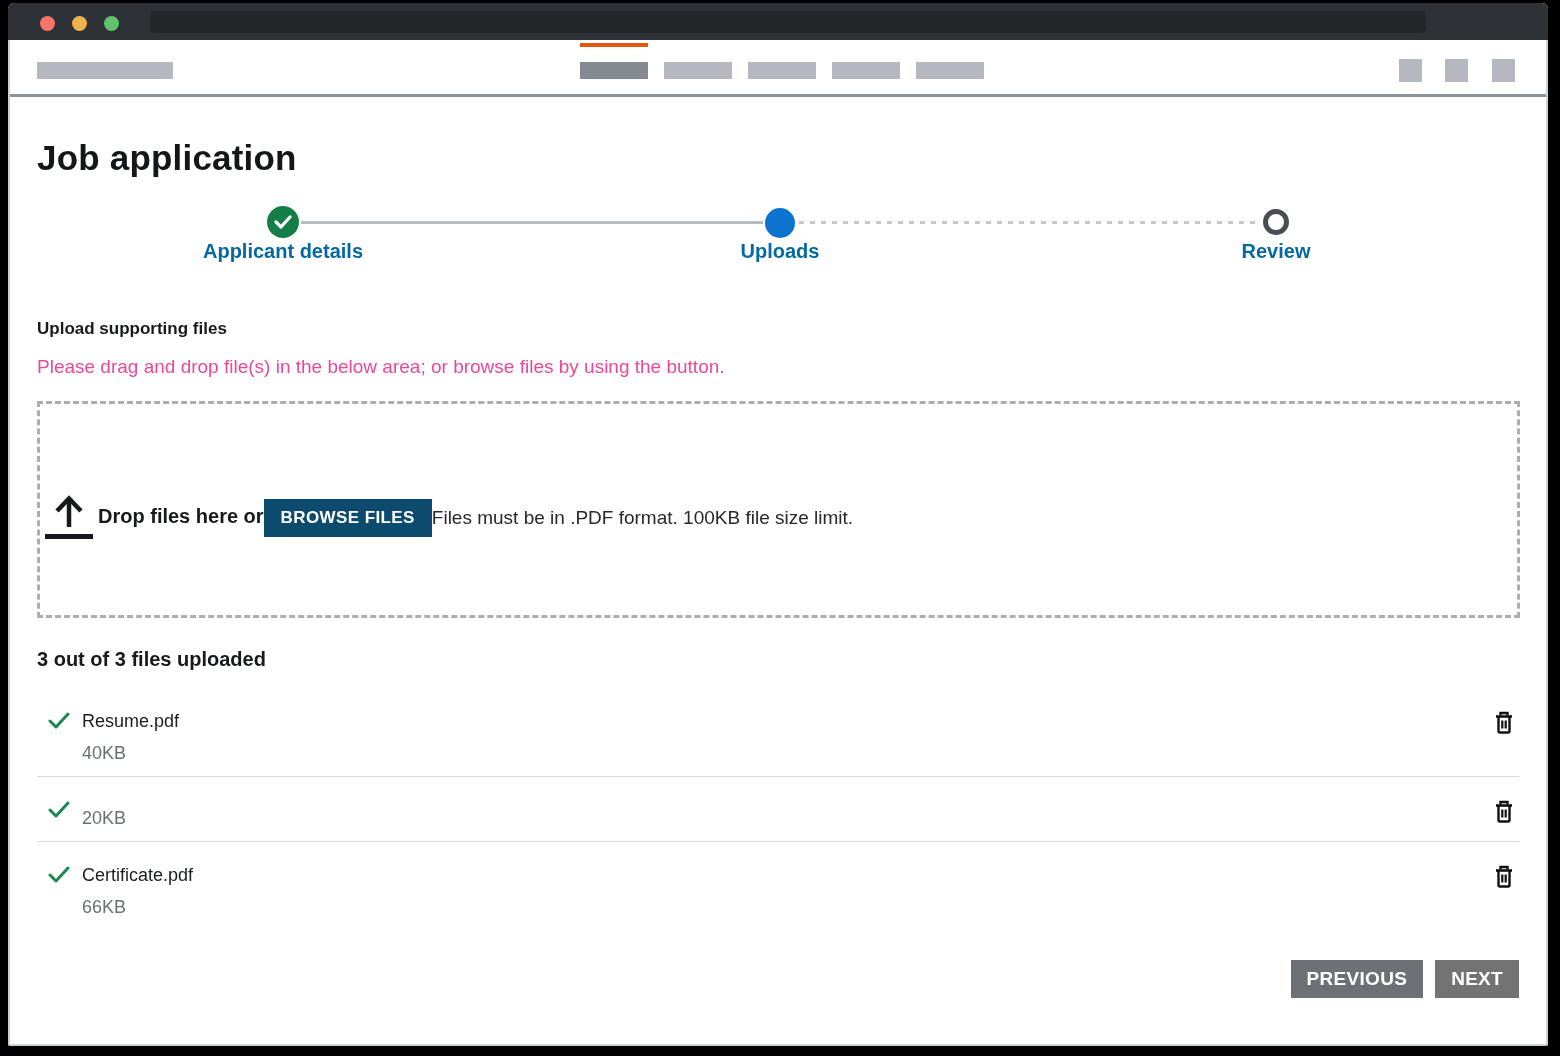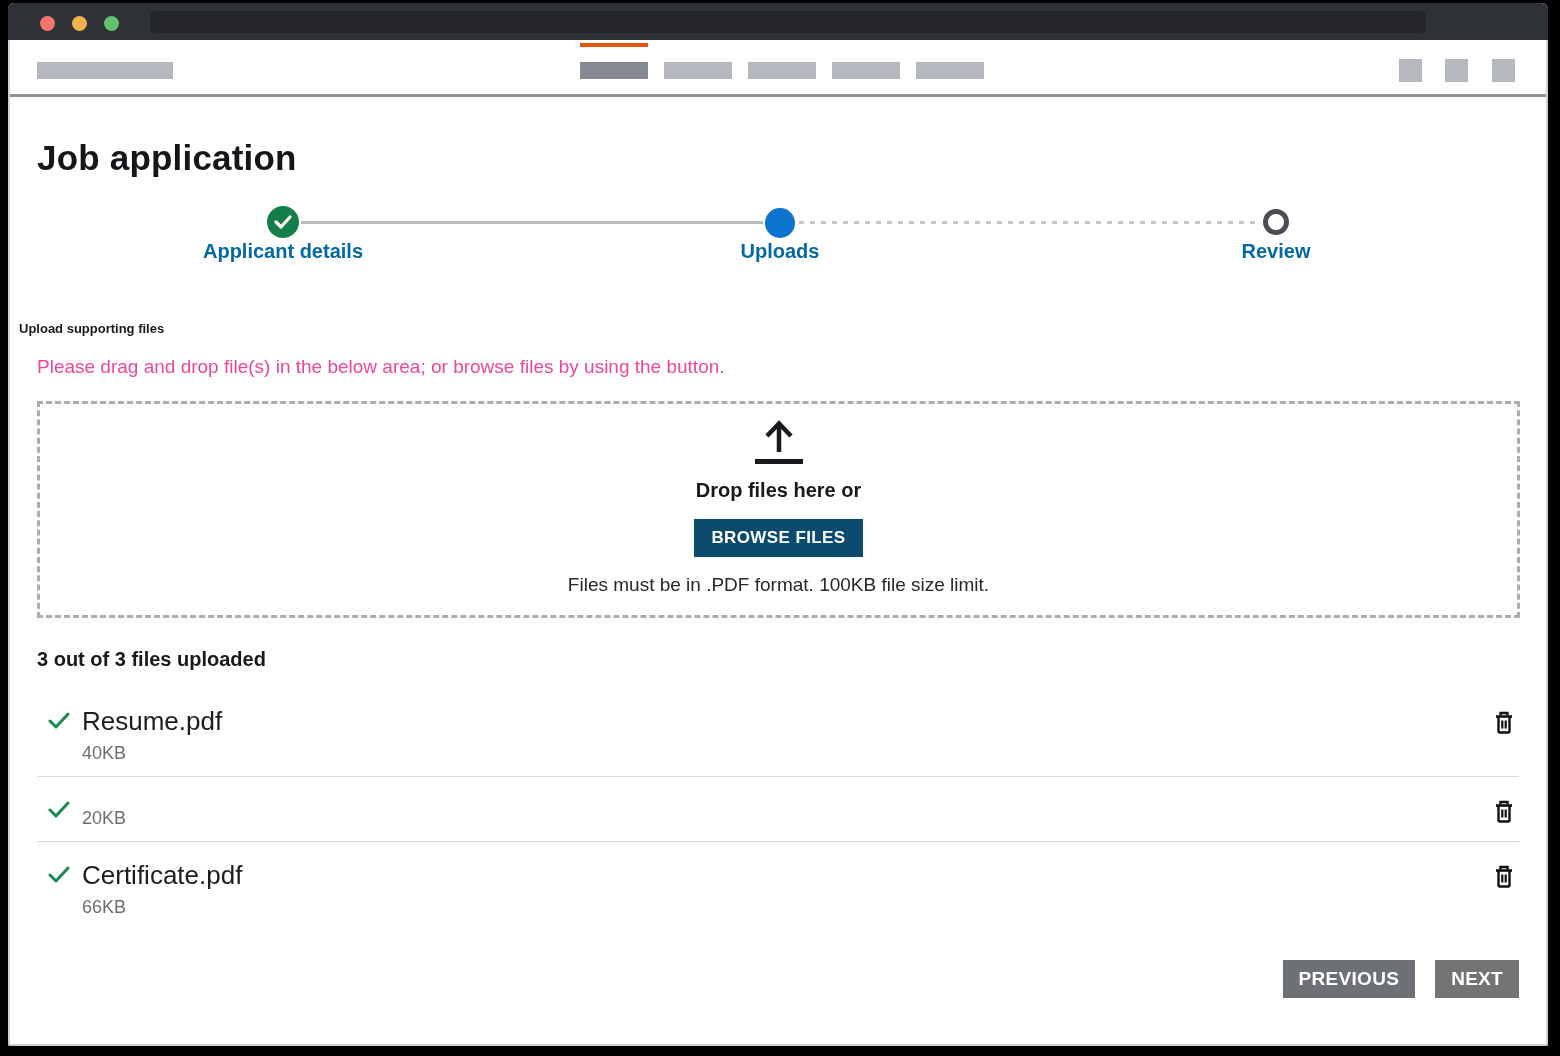--- a/index.html
+++ b/index.html
@@ -54,7 +54,7 @@
   .lbl-1 { left:273px; } .lbl-2 { left:770px; } .lbl-3 { left:1266px; }
 
   
-  .sec-heading { margin:39px 0 0 9px; font-size:13px; line-height:26px; font-weight:600; }
+  .sec-heading { margin:39px 0 0 27px; font-size:17px; line-height:26px; font-weight:600; }
   .sec-desc { margin:12px 0 0 27px; font-size:19px; line-height:25px; color:#ec4899; }
 
   .dropzone { margin:22px 0 0 27px; width:1483px; height:217px;

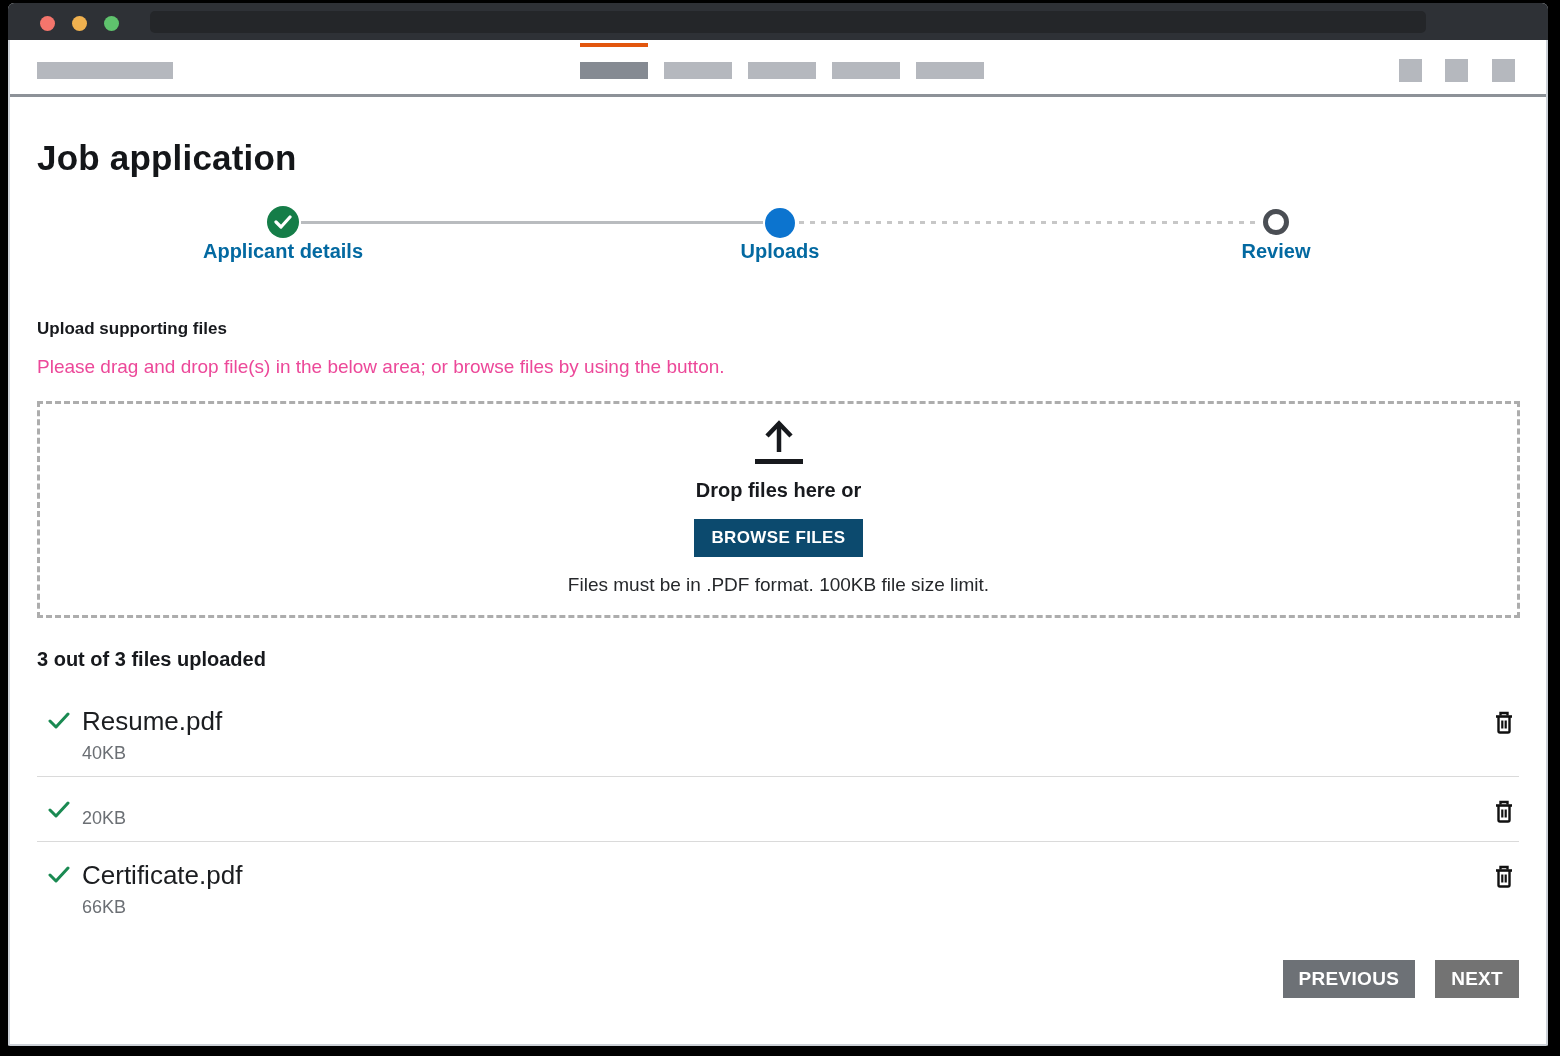--- a/index.html
+++ b/index.html
@@ -59,7 +59,7 @@
 
   .dropzone { margin:22px 0 0 27px; width:1483px; height:217px;
               border:3px dashed #adadad; background:#fff;
-              display:flex; flex-direction:column; align-items:center; }
+              display:flex; align-items:center; }
   .upload-icon { margin-top:14px; }
   .drop-text { margin-top:13px; font-size:20px; font-weight:600; color:#17191d; }
   .browse-btn { margin-top:17px; background:#0c4a6e; color:#fff; border:0;

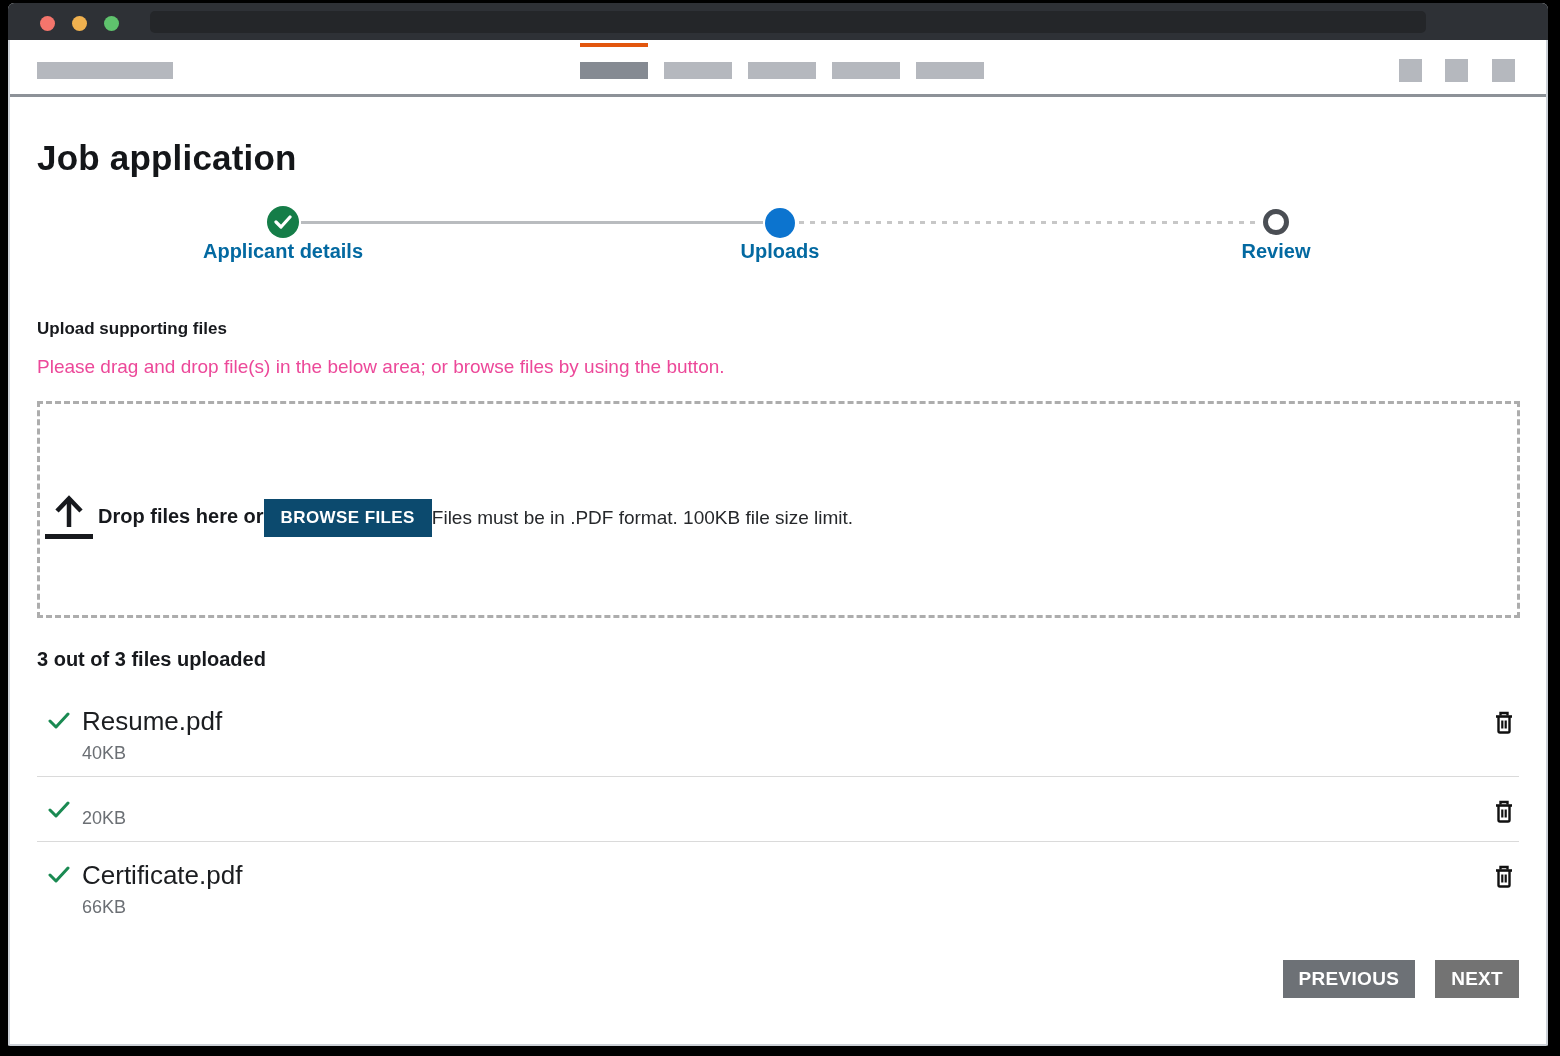--- a/index.html
+++ b/index.html
@@ -75,7 +75,7 @@
   .file-row:last-child { border-bottom:0; }
   .file-check { margin-top:3px; flex:0 0 auto; }
   .file-info { margin-left:12px; flex:1 1 auto; }
-  .file-name { font-size:26px; line-height:24px; color:#1b1d20; }
+  .file-name { font-size:18px; line-height:24px; color:#1b1d20; }
   .file-size { margin-top:9px; font-size:18px; line-height:22px; color:#6b6f74; }
   .trash-btn { background:none; border:0; padding:0; margin:2px 4px 0 0; cursor:pointer; }
 

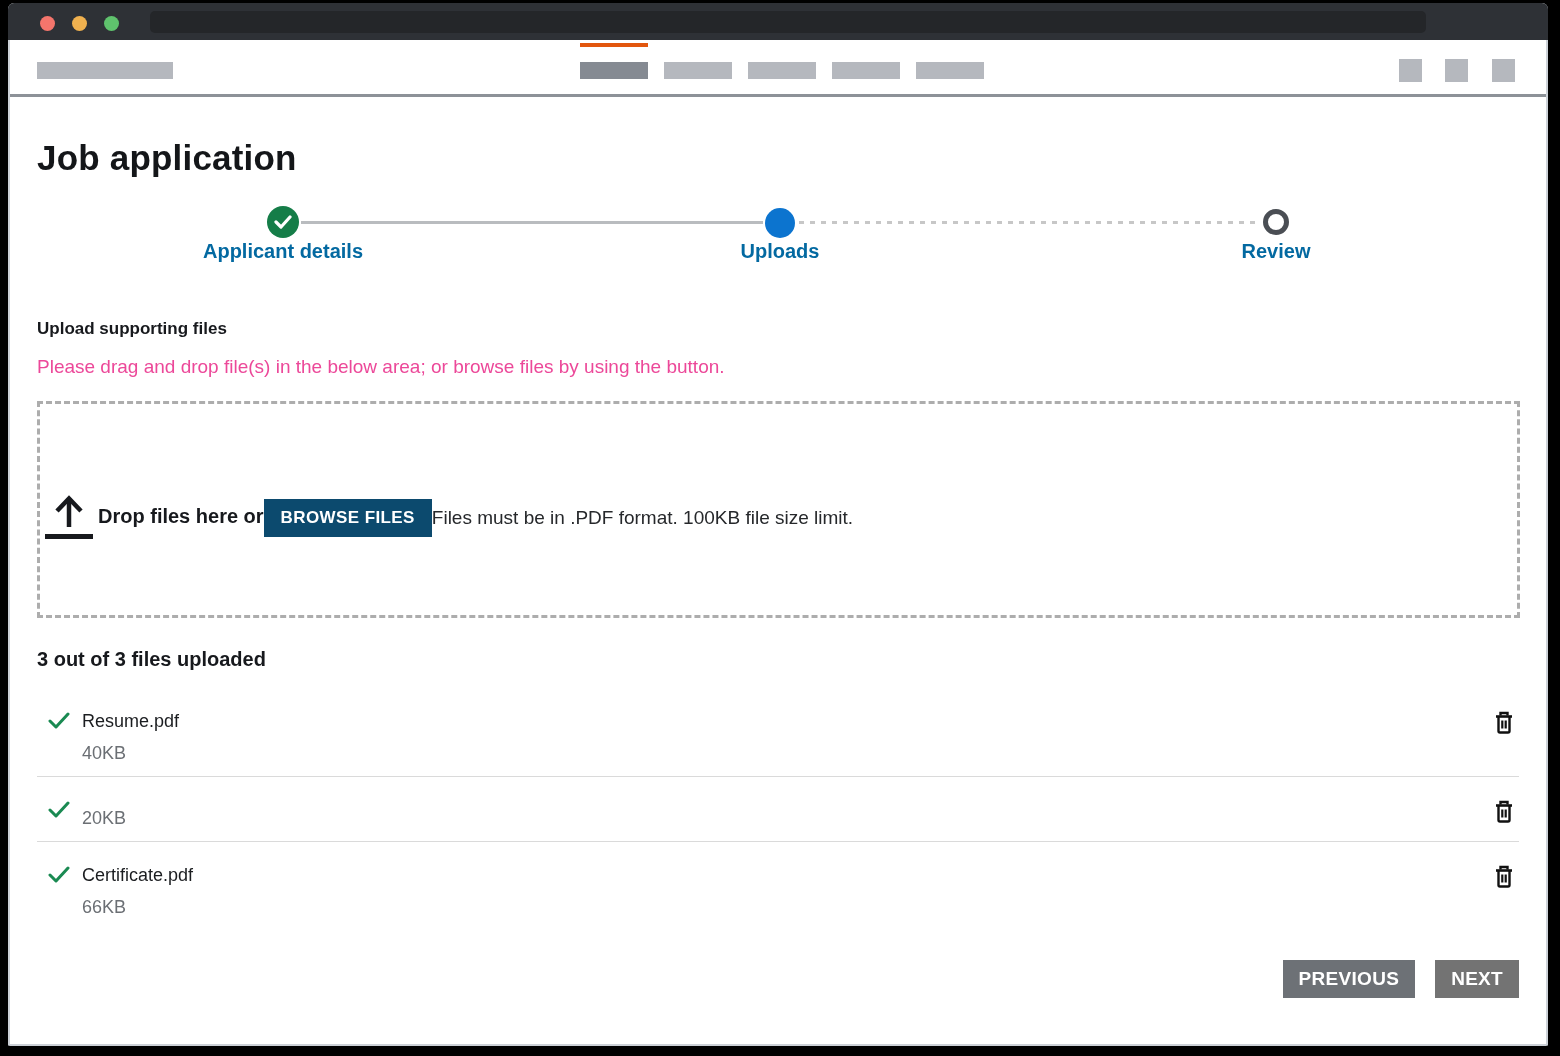--- a/index.html
+++ b/index.html
@@ -80,7 +80,7 @@
   .trash-btn { background:none; border:0; padding:0; margin:2px 4px 0 0; cursor:pointer; }
 
   
-  .footer { display:flex; justify-content:flex-end; gap:20px; margin:30px 27px 0 0; }
+  .footer { display:flex; justify-content:flex-end; gap:12px; margin:30px 27px 0 0; }
   .btn { border:0; font-family:inherit; color:#fff; font-size:19px; font-weight:600;
          letter-spacing:0.3px; height:38px; padding:0 16px; cursor:pointer; }
   .btn-prev { background:#6d7176; }

